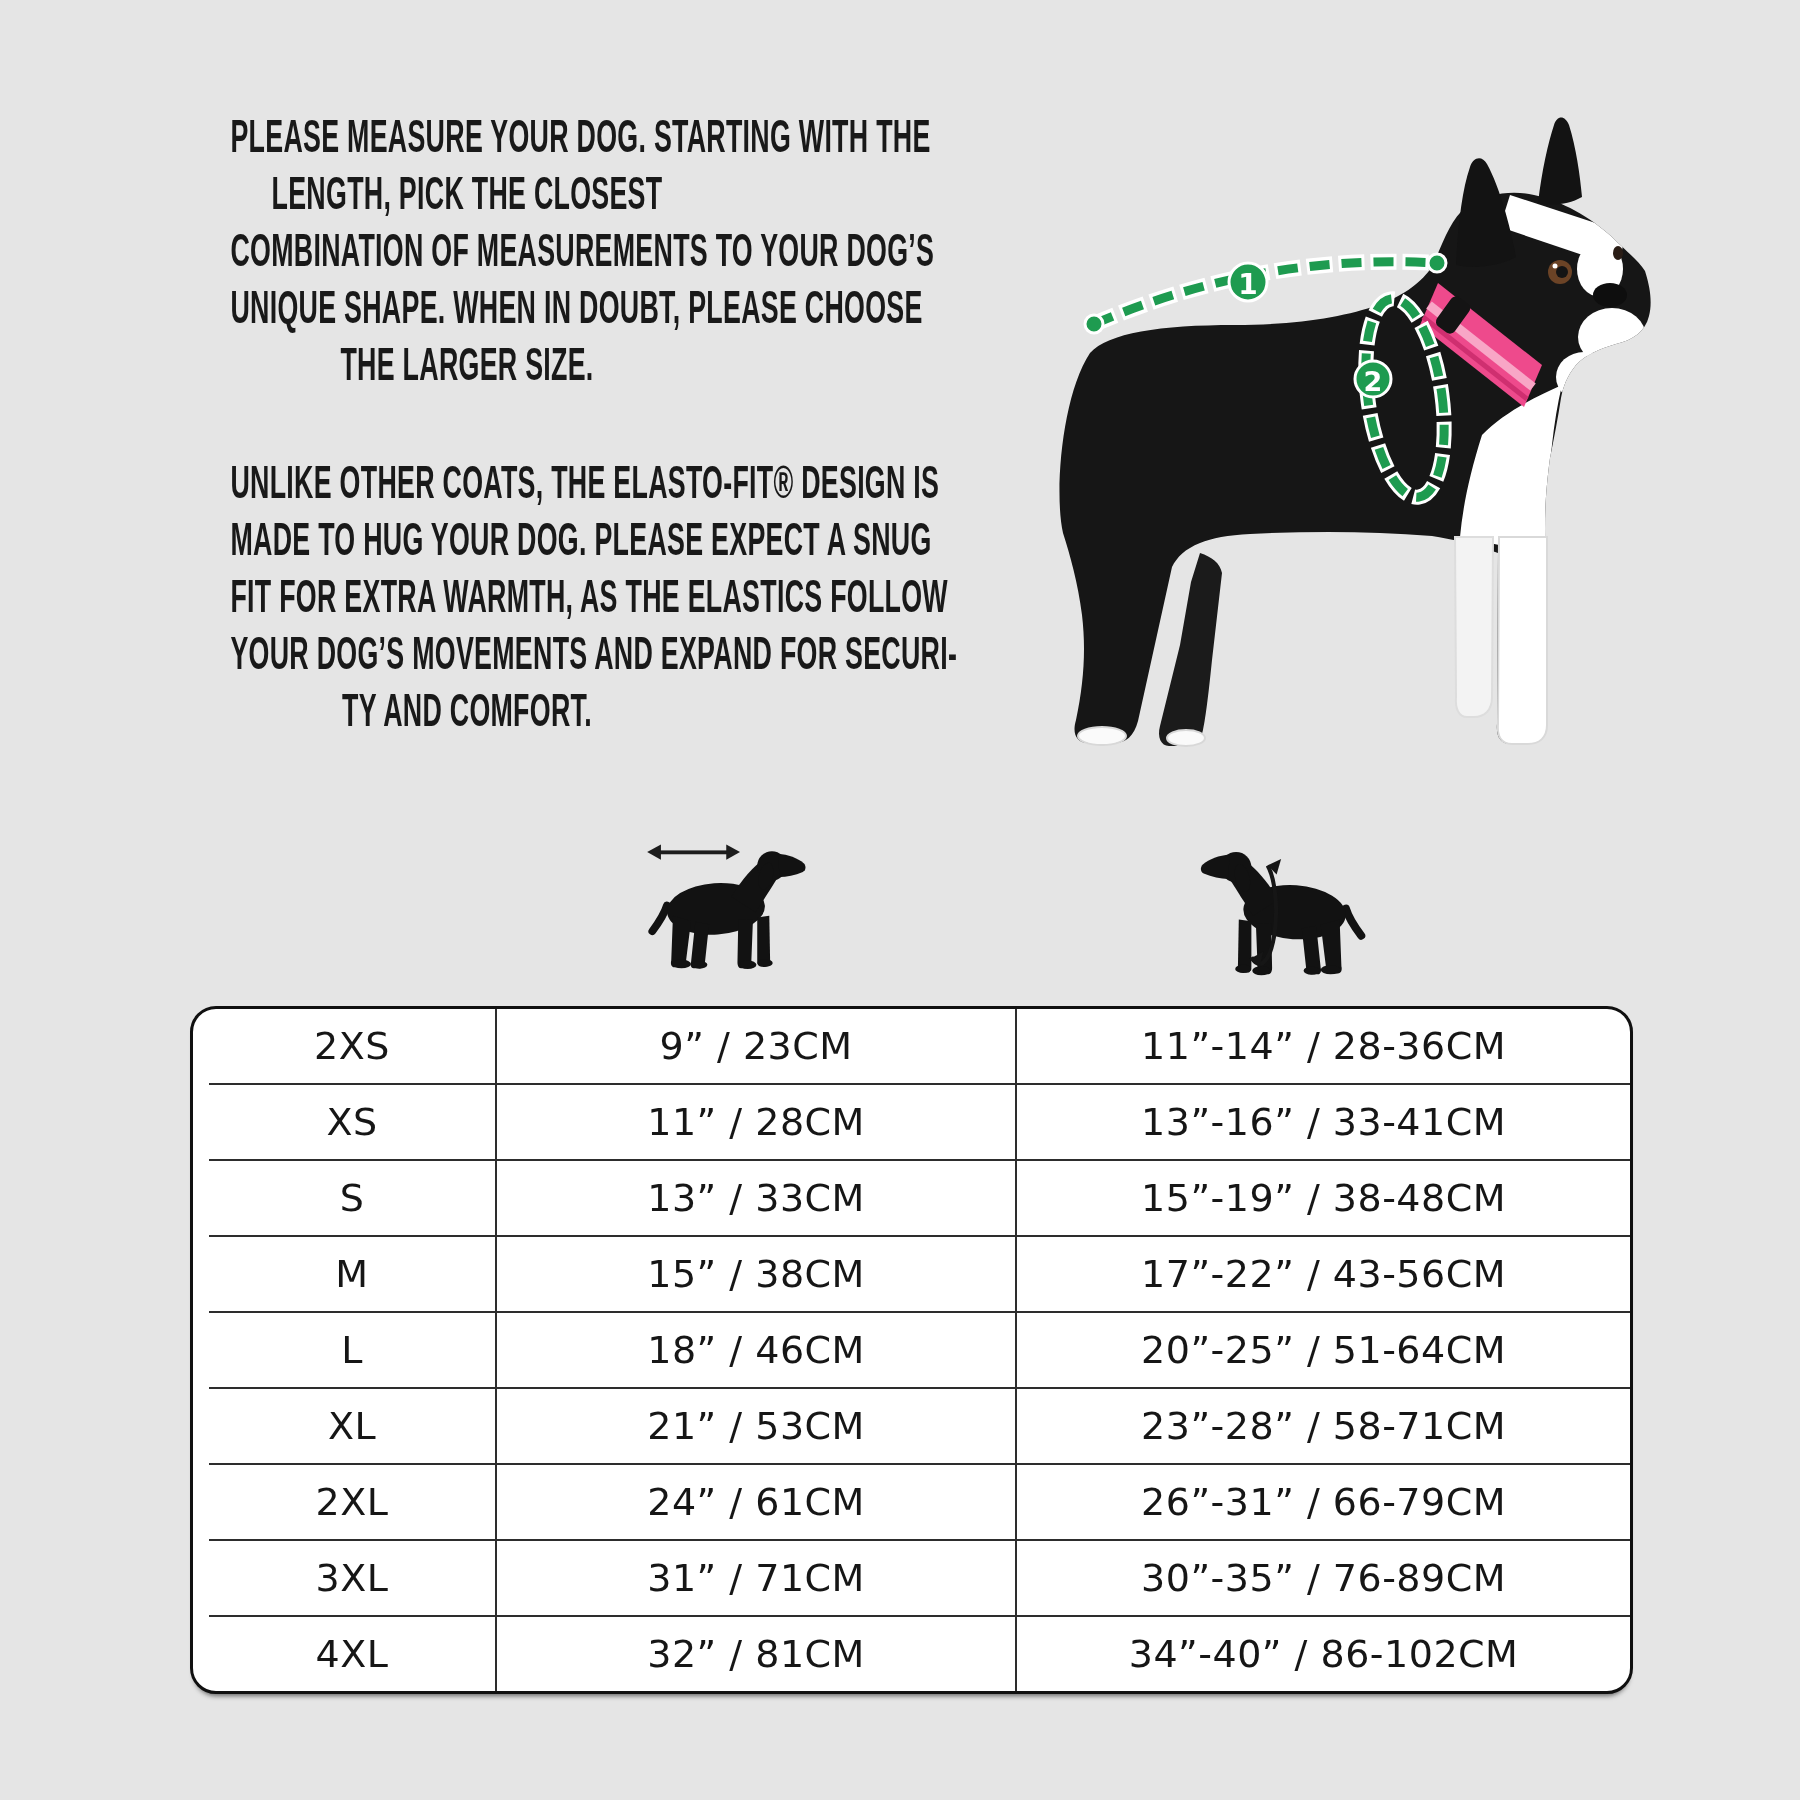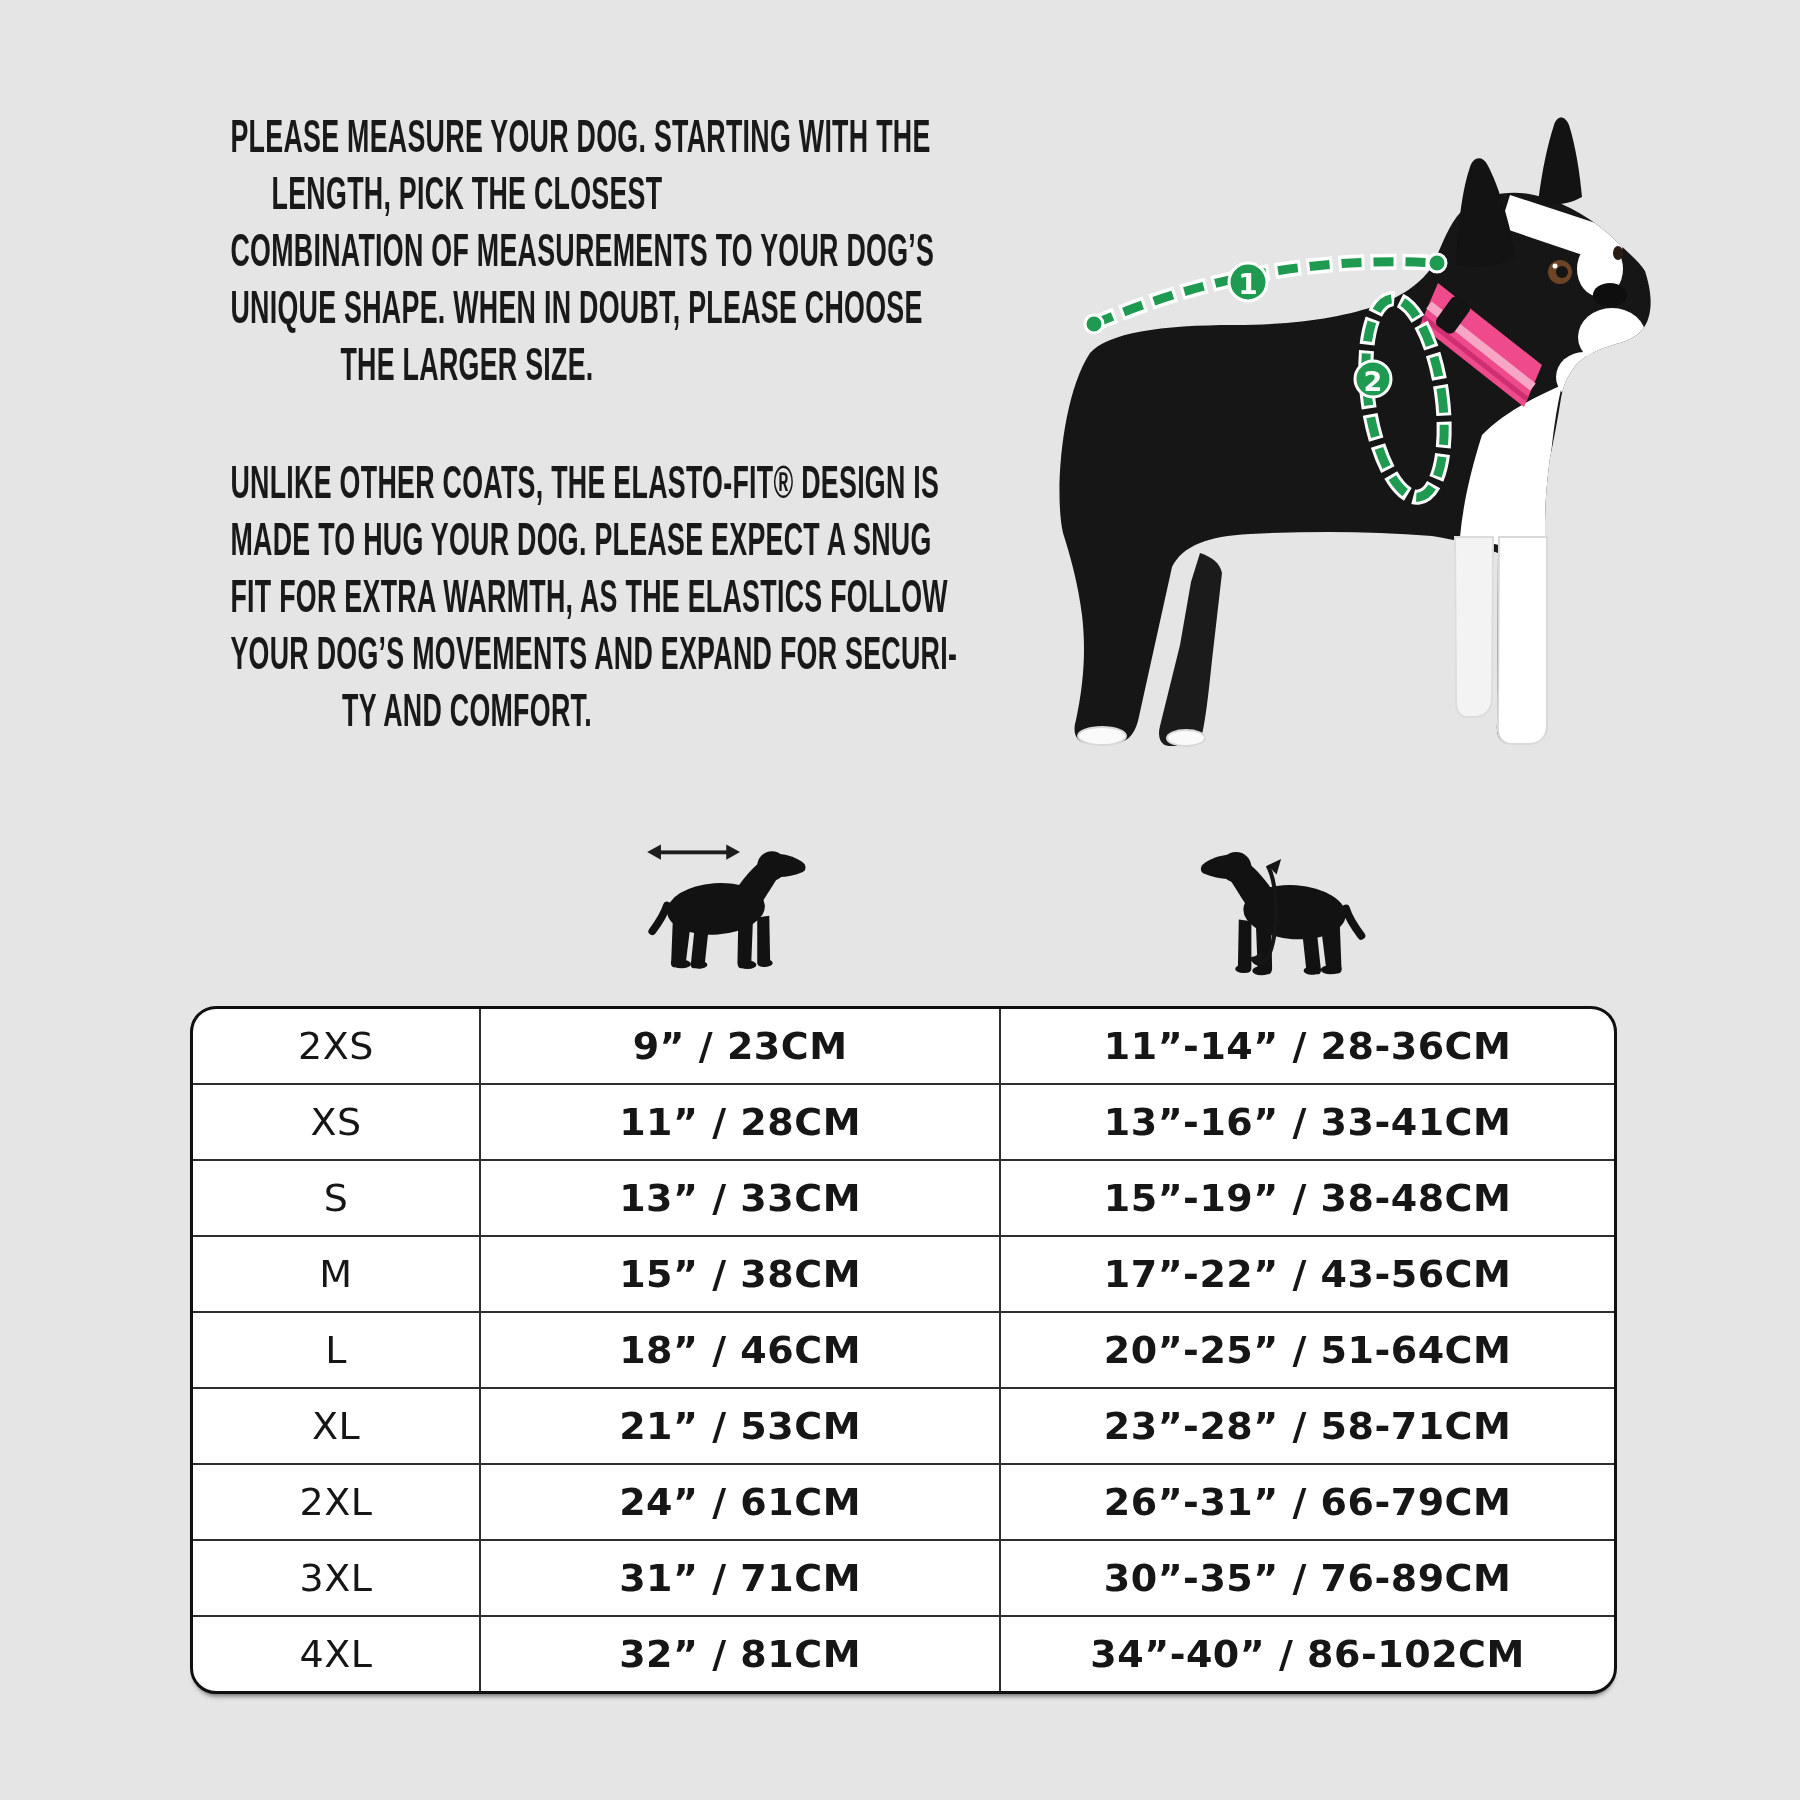--- a/index.html
+++ b/index.html
@@ -20,7 +20,7 @@
   
   .table-wrap{position:absolute;left:190px;top:1006px;width:1421px;background:#fff;
               border:3px solid #101010;border-radius:26px;overflow:hidden;
-              box-shadow:0 6px 5px -4px rgba(0,0,0,0.55);}
+              box-shadow:0 6px 5px -4px rgba(0,0,0,0.55);padding-left:16px;}
   table.sizes{width:100%;border-collapse:collapse;}
   table.sizes td{height:72px;text-align:center;vertical-align:middle;
                  font-family:"DejaVu Sans","Liberation Sans",sans-serif;

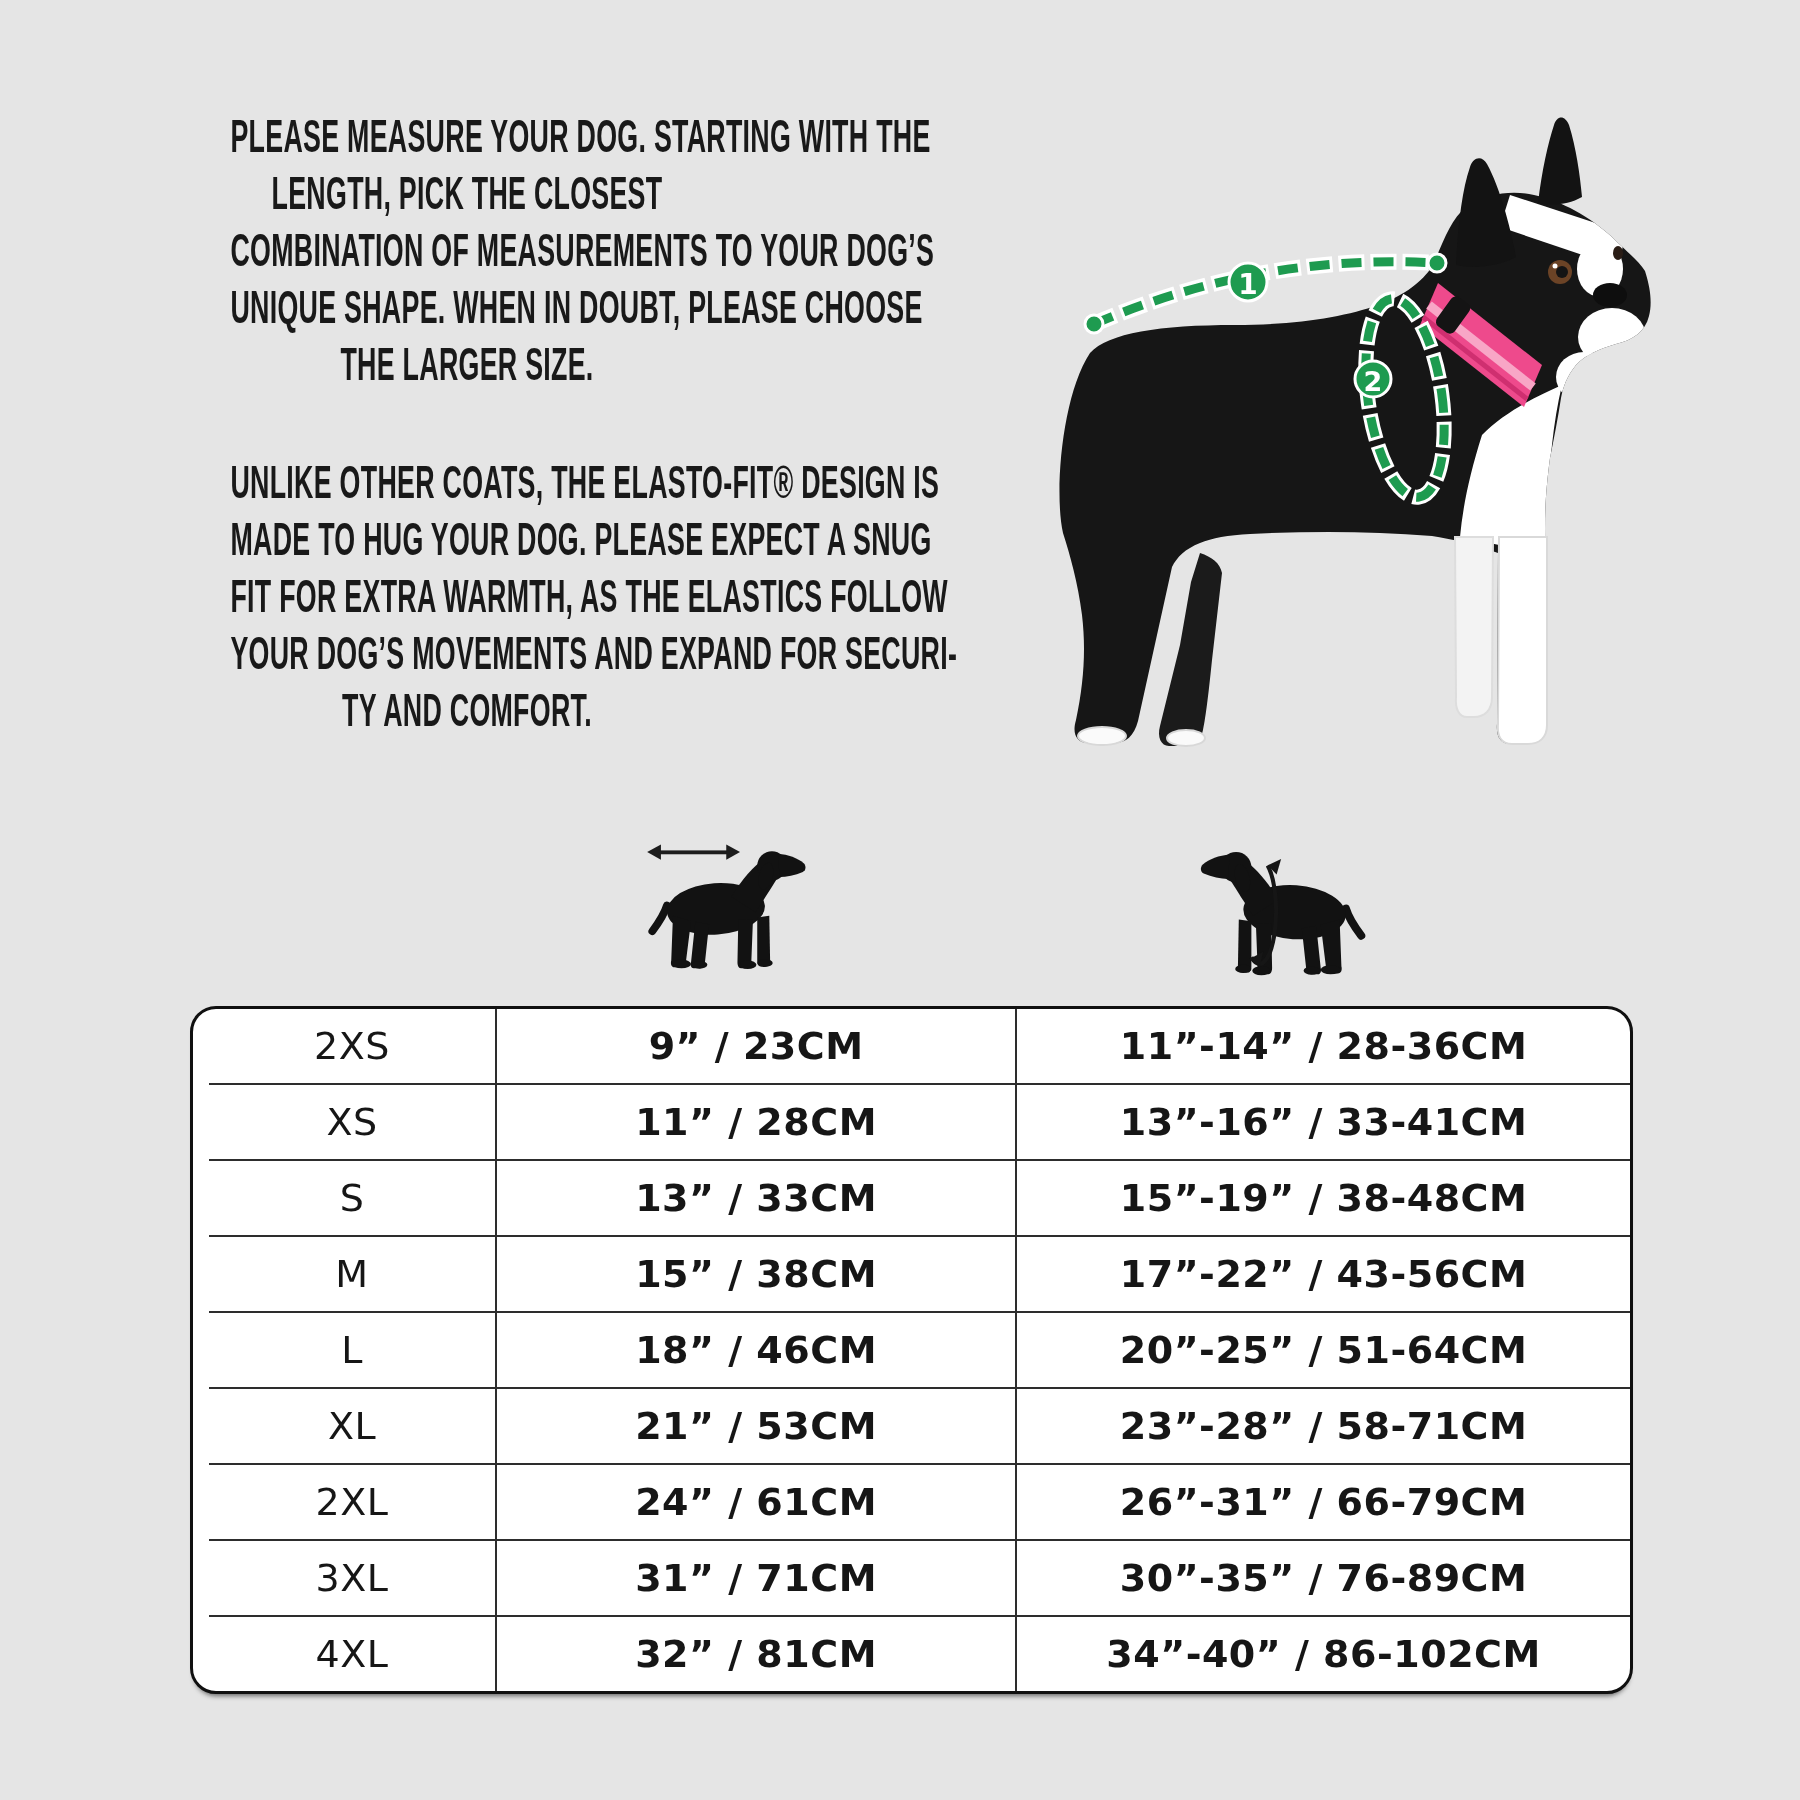--- a/index.html
+++ b/index.html
@@ -26,7 +26,7 @@
                  font-family:"DejaVu Sans","Liberation Sans",sans-serif;
                  font-size:38px;color:#161616;letter-spacing:0.5px;}
   table.sizes tr + tr td{border-top:2px solid #2d2d2d;text-align:center;}
-  table.sizes td + td{border-left:2px solid #2d2d2d;font-weight:bold;}
+  table.sizes td + td{border-left:2px solid #2d2d2d;}
 
   .badge-num{font-family:"DejaVu Sans",sans-serif;font-weight:bold;fill:#ffffff;}
 </style>

